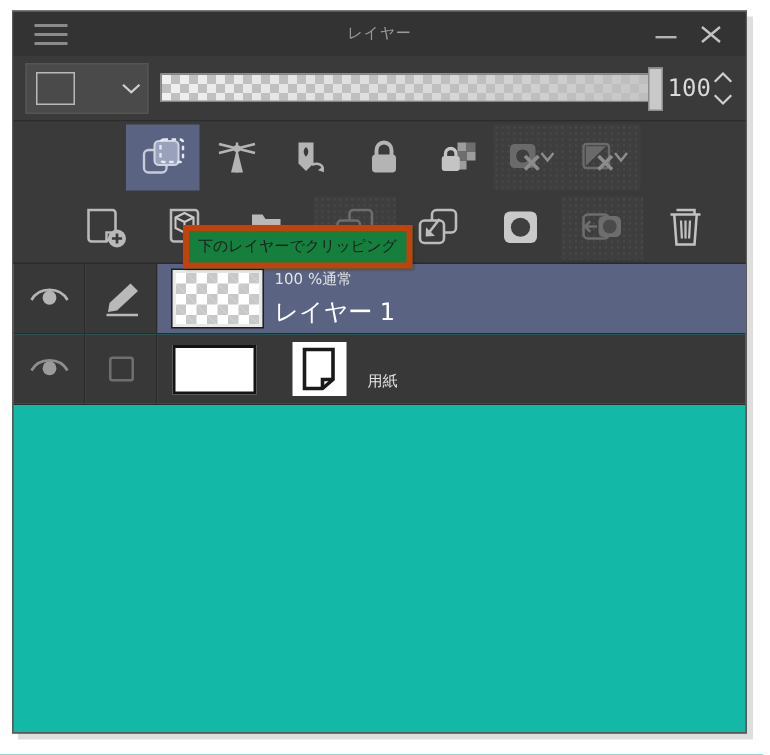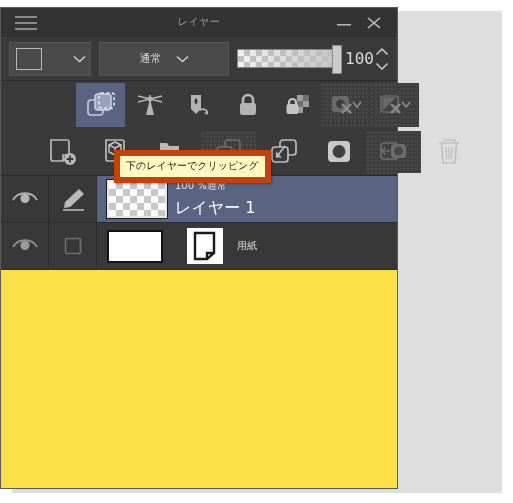--- a/index.html
+++ b/index.html
@@ -15,8 +15,8 @@
   
   #window {
     position: absolute;
-    left: 0; top: 7px;
-    width: 398px; height: 482px;
+    left: 8px; top: 7px;
+    width: 490px; height: 482px;
     background: #323232;
     border: 1px solid #5a5a5a;
     display: flex;

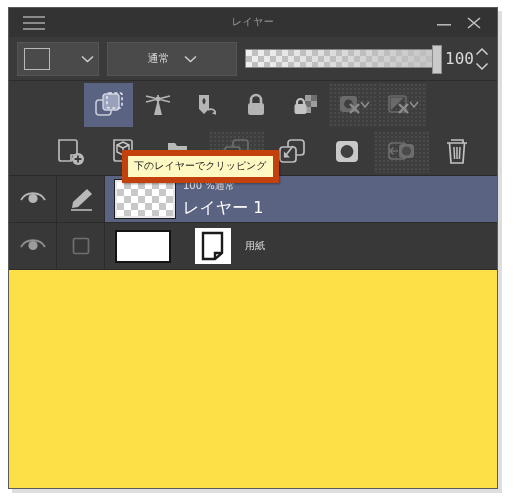--- a/index.html
+++ b/index.html
@@ -279,14 +279,6 @@
       </span>
     </div>
 
-    <div class="combo" id="blend-combo">
-      <span id="blend-label">通常</span>
-      <span class="chev">
-        <svg width="13" height="8" viewBox="0 0 13 8">
-            <path d="M1 1.5 L6.5 6.5 L12 1.5" stroke="#cfcfcf" stroke-width="1.5" fill="none"></path>
-          </svg>
-      </span>
-    </div>
 
     <div id="opacity-wrap">
       <div id="opacity-track">

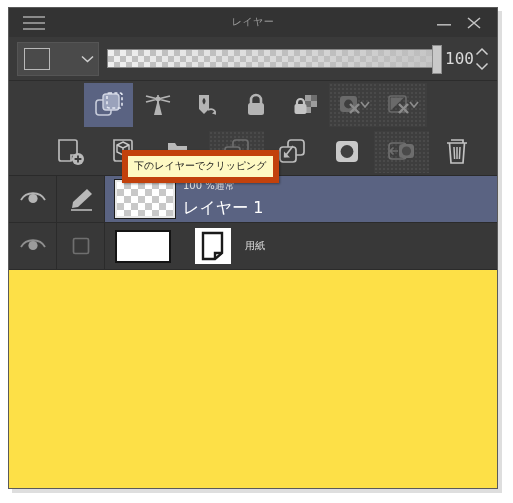--- a/index.html
+++ b/index.html
@@ -172,8 +172,8 @@
   #tooltip {
     position: absolute;
     left: 113px; top: 142px;
-    background: #fef9c3;
-    border: 6px solid #c2410c;
+    background: #15803d;
+    border: 4px solid #c2410c;
     color: #1c1c1c;
     font-size: 10px;
     padding: 3px 6px 4px 6px;

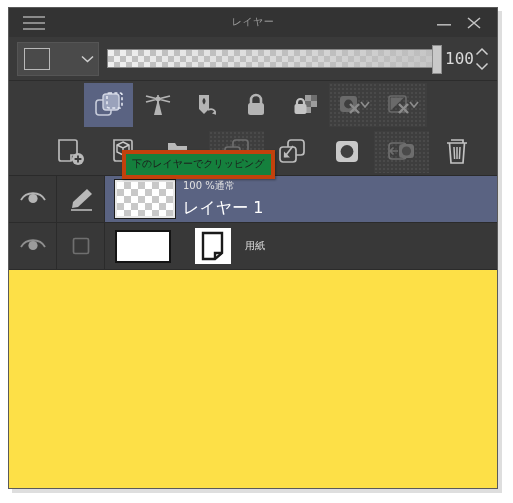--- a/index.html
+++ b/index.html
@@ -185,7 +185,7 @@
   
   #layerlist {
     flex: 1 1 auto;
-    background: #fde047;
+    background: #14b8a6;
     overflow: hidden;
   }
   .layer-row {

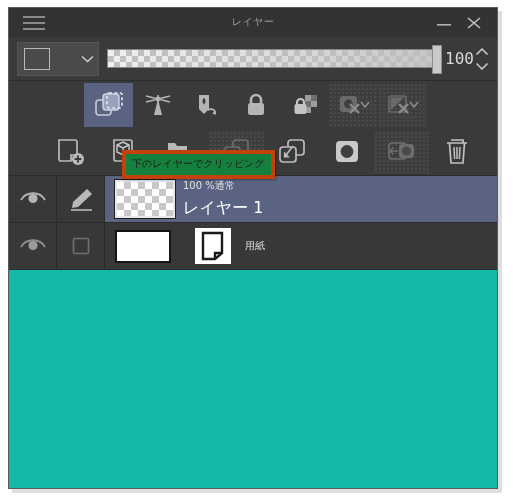--- a/index.html
+++ b/index.html
@@ -240,7 +240,7 @@
     flex: 0 0 auto;
     margin-left: 16px;
   }
-  .paper-name { font-size: 10px; color: #e2e2e2; margin-left: 6px; align-self: flex-end; margin-bottom: 16px;}
+  .paper-name { font-size: 10px; color: #e2e2e2; margin-left: 6px; align-self: flex-end; margin-bottom: 8px;}
 </style>
 </head>
 <body>

